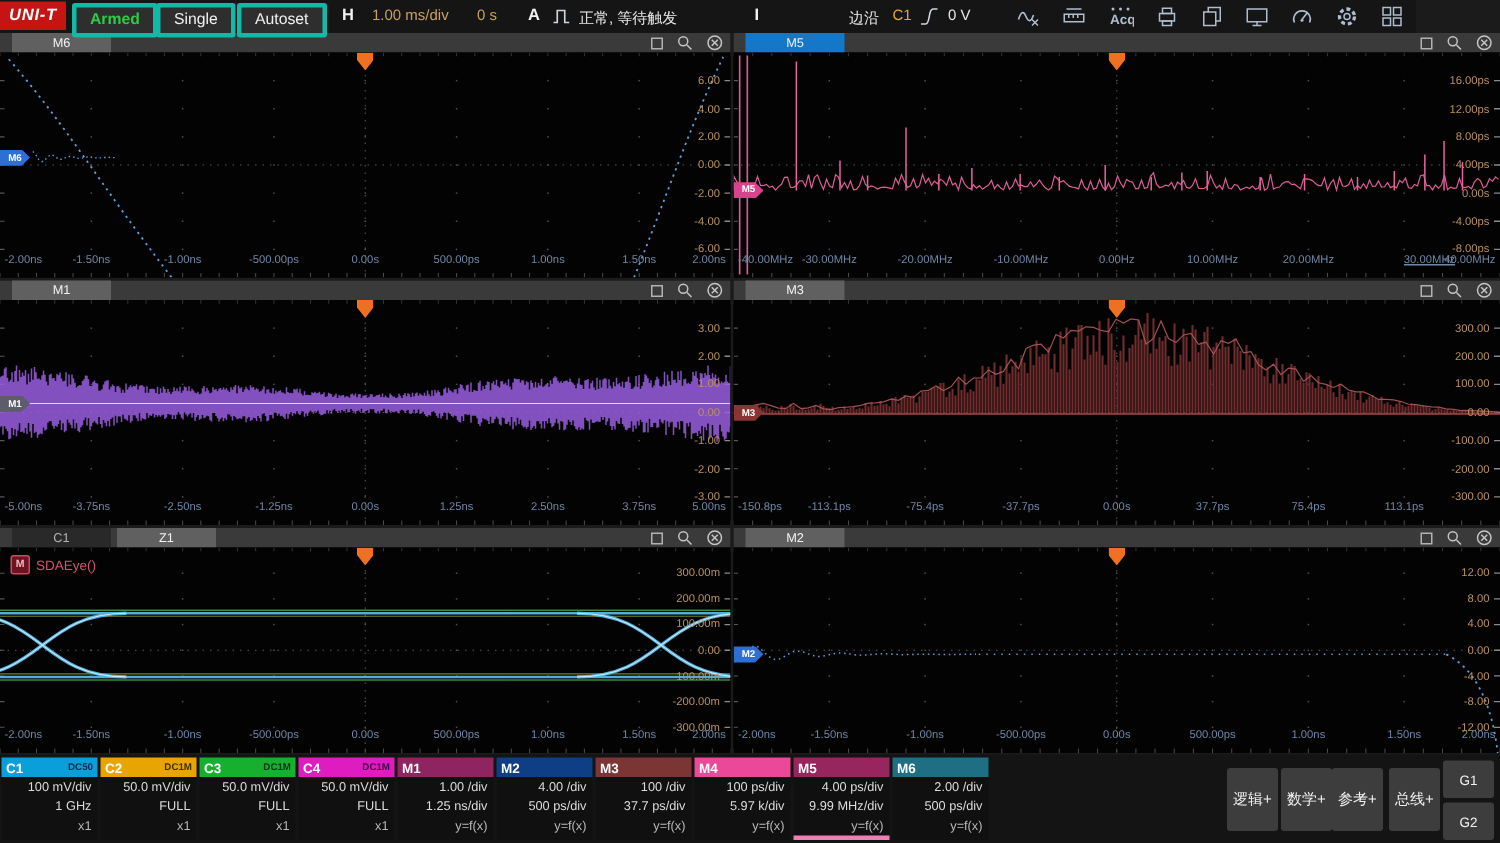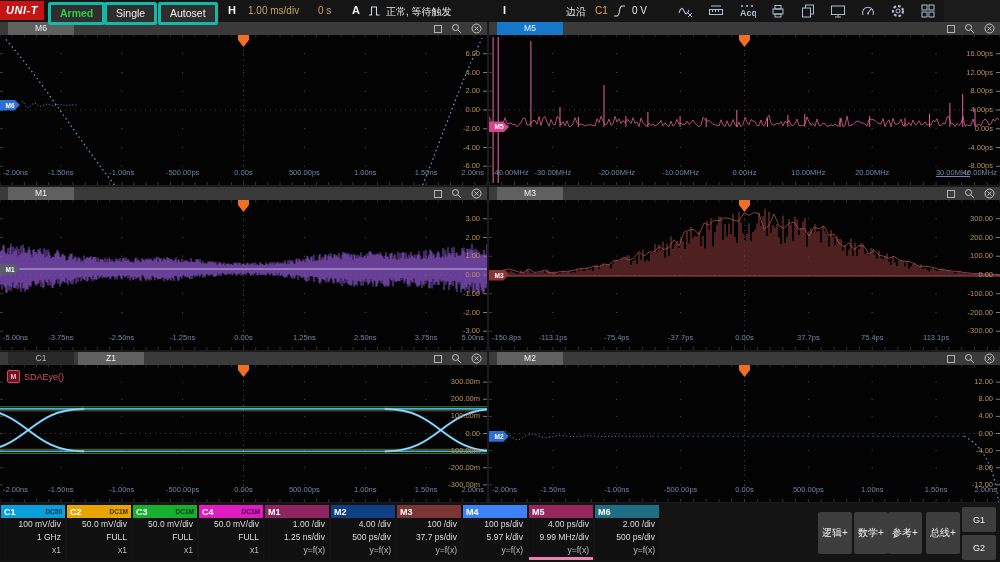--- a/index.html
+++ b/index.html
@@ -1350,7 +1350,7 @@
         <div class="crow dim">y=f(x)</div>
       </div>
       <div class="card" style="left: 463px;">
-        <div class="chead" style="background: #3b82f6;">
+        <div class="chead" style="background: #ec4899;">
           <span class="cname">M4</span>
         </div>
         <div class="crow">100 ps/div</div>

